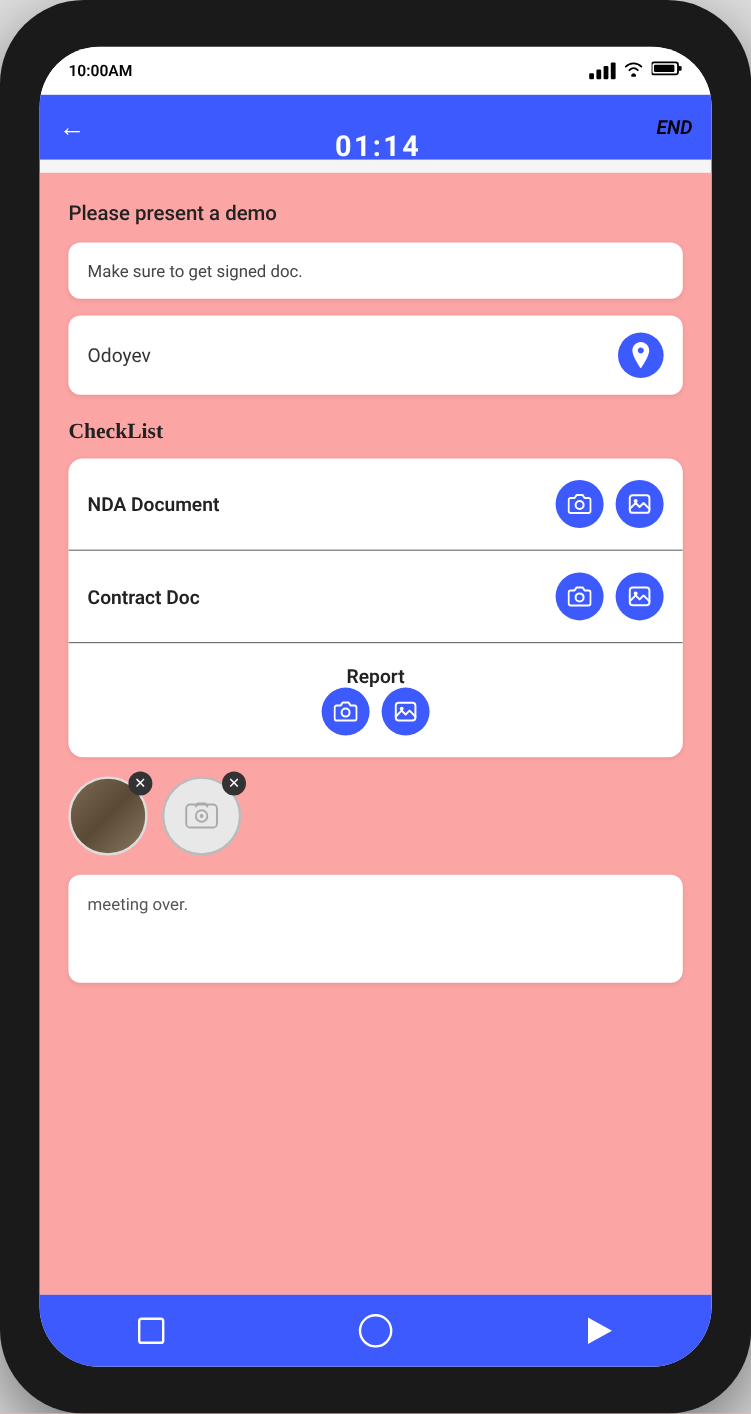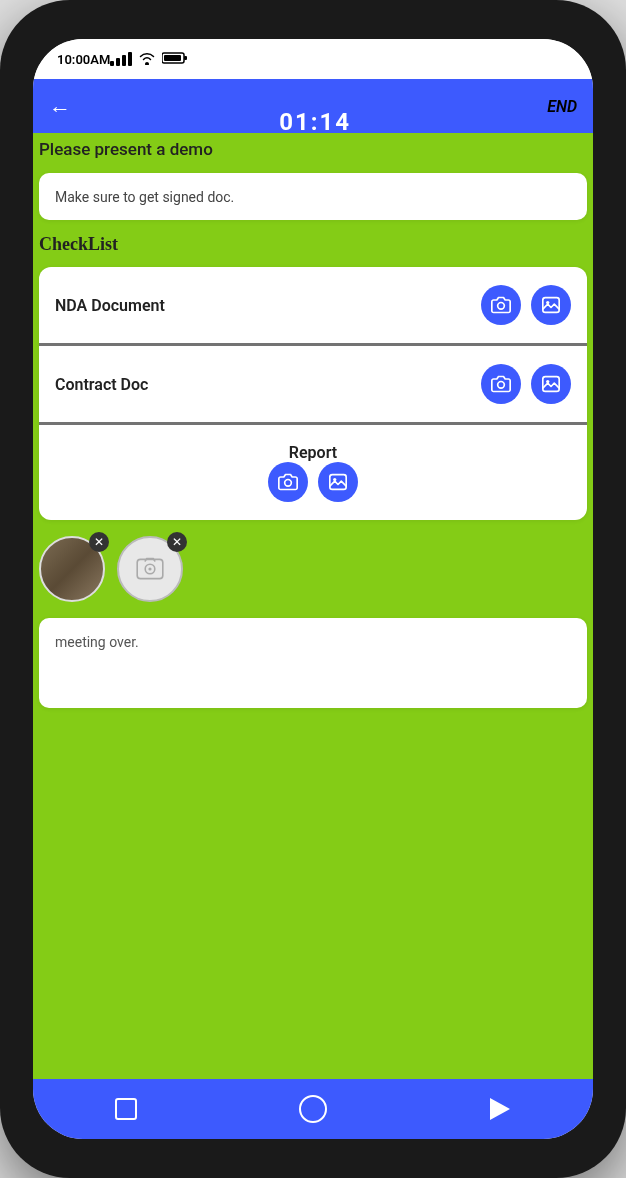--- a/index.html
+++ b/index.html
@@ -37,7 +37,7 @@
       height: 40px;
       display: flex;
       align-items: center;
-      justify-content: flex-start;
+      justify-content: space-between;
       padding: 0 24px;
       flex-shrink: 0;
     }

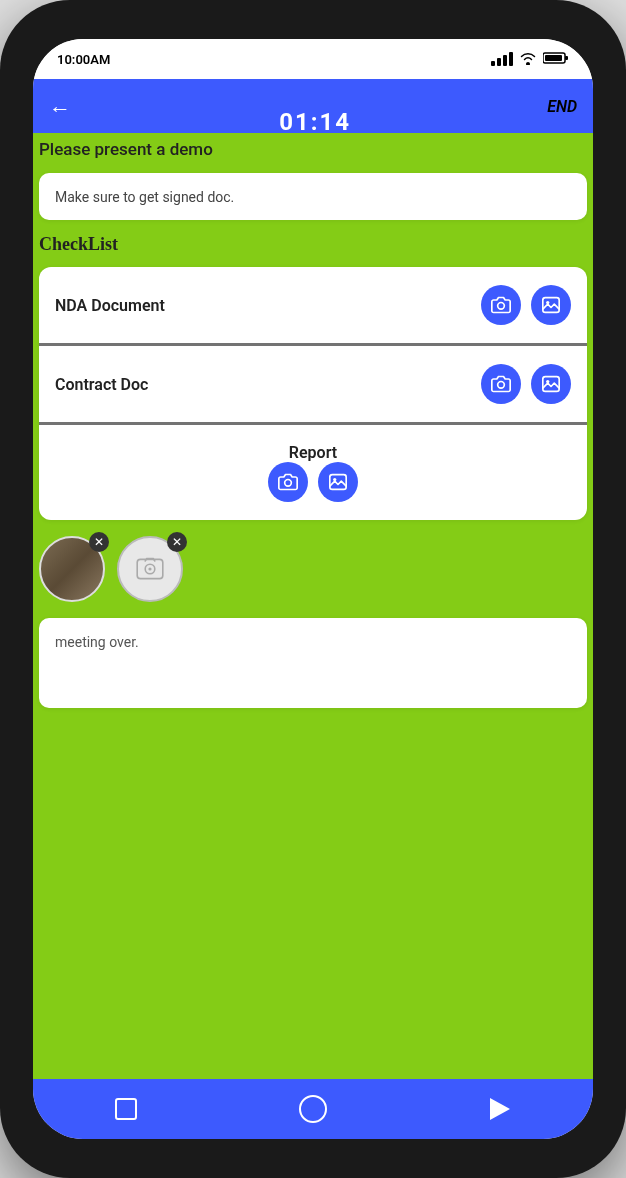--- a/index.html
+++ b/index.html
@@ -100,8 +100,9 @@
     .content {
       flex: 1;
       overflow-y: auto;
-      background: #84cc16;
-      padding: 6px;
+      background: #fca5a5;
+      padding: 24px;
+      margin-top: 11px;
     }
     .page-title {
       font-size: 17px;

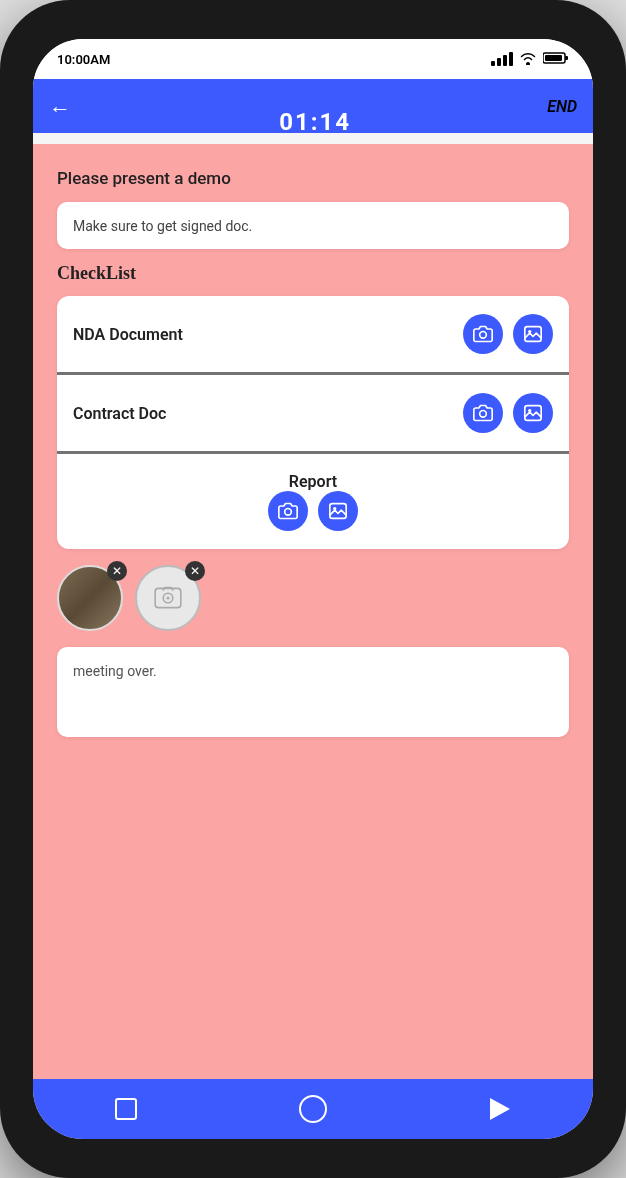--- a/index.html
+++ b/index.html
@@ -333,6 +333,14 @@
         <span class="note-text">Make sure to get signed doc.</span>
       </div>
 
+      <div class="location-card">
+        <span class="location-name">Odoyev</span>
+        <div class="location-pin">
+          <svg width="18" height="22" viewBox="0 0 18 22" fill="none">
+            <path d="M9 0C5.13 0 2 3.13 2 7C2 12.25 9 22 9 22C9 22 16 12.25 16 7C16 3.13 12.87 0 9 0ZM9 9.5C7.62 9.5 6.5 8.38 6.5 7C6.5 5.62 7.62 4.5 9 4.5C10.38 4.5 11.5 5.62 11.5 7C11.5 8.38 10.38 9.5 9 9.5Z" fill="white"></path>
+          </svg>
+        </div>
+      </div>
 
       <div class="section-title">CheckList</div>
 

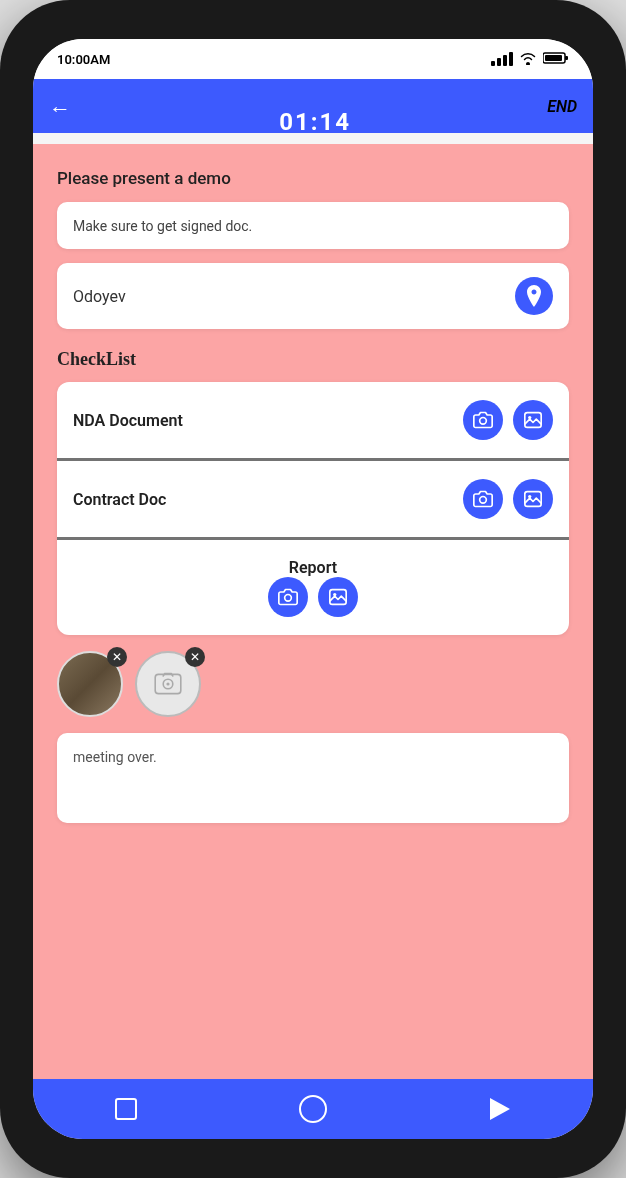--- a/index.html
+++ b/index.html
@@ -169,7 +169,7 @@
       align-items: center;
       justify-content: space-between;
       padding: 18px 16px;
-      border-bottom: 3px solid #737373;
+      border-bottom: 1px solid #737373;
     }
     .checklist-item:last-child {
       border-bottom: none;

